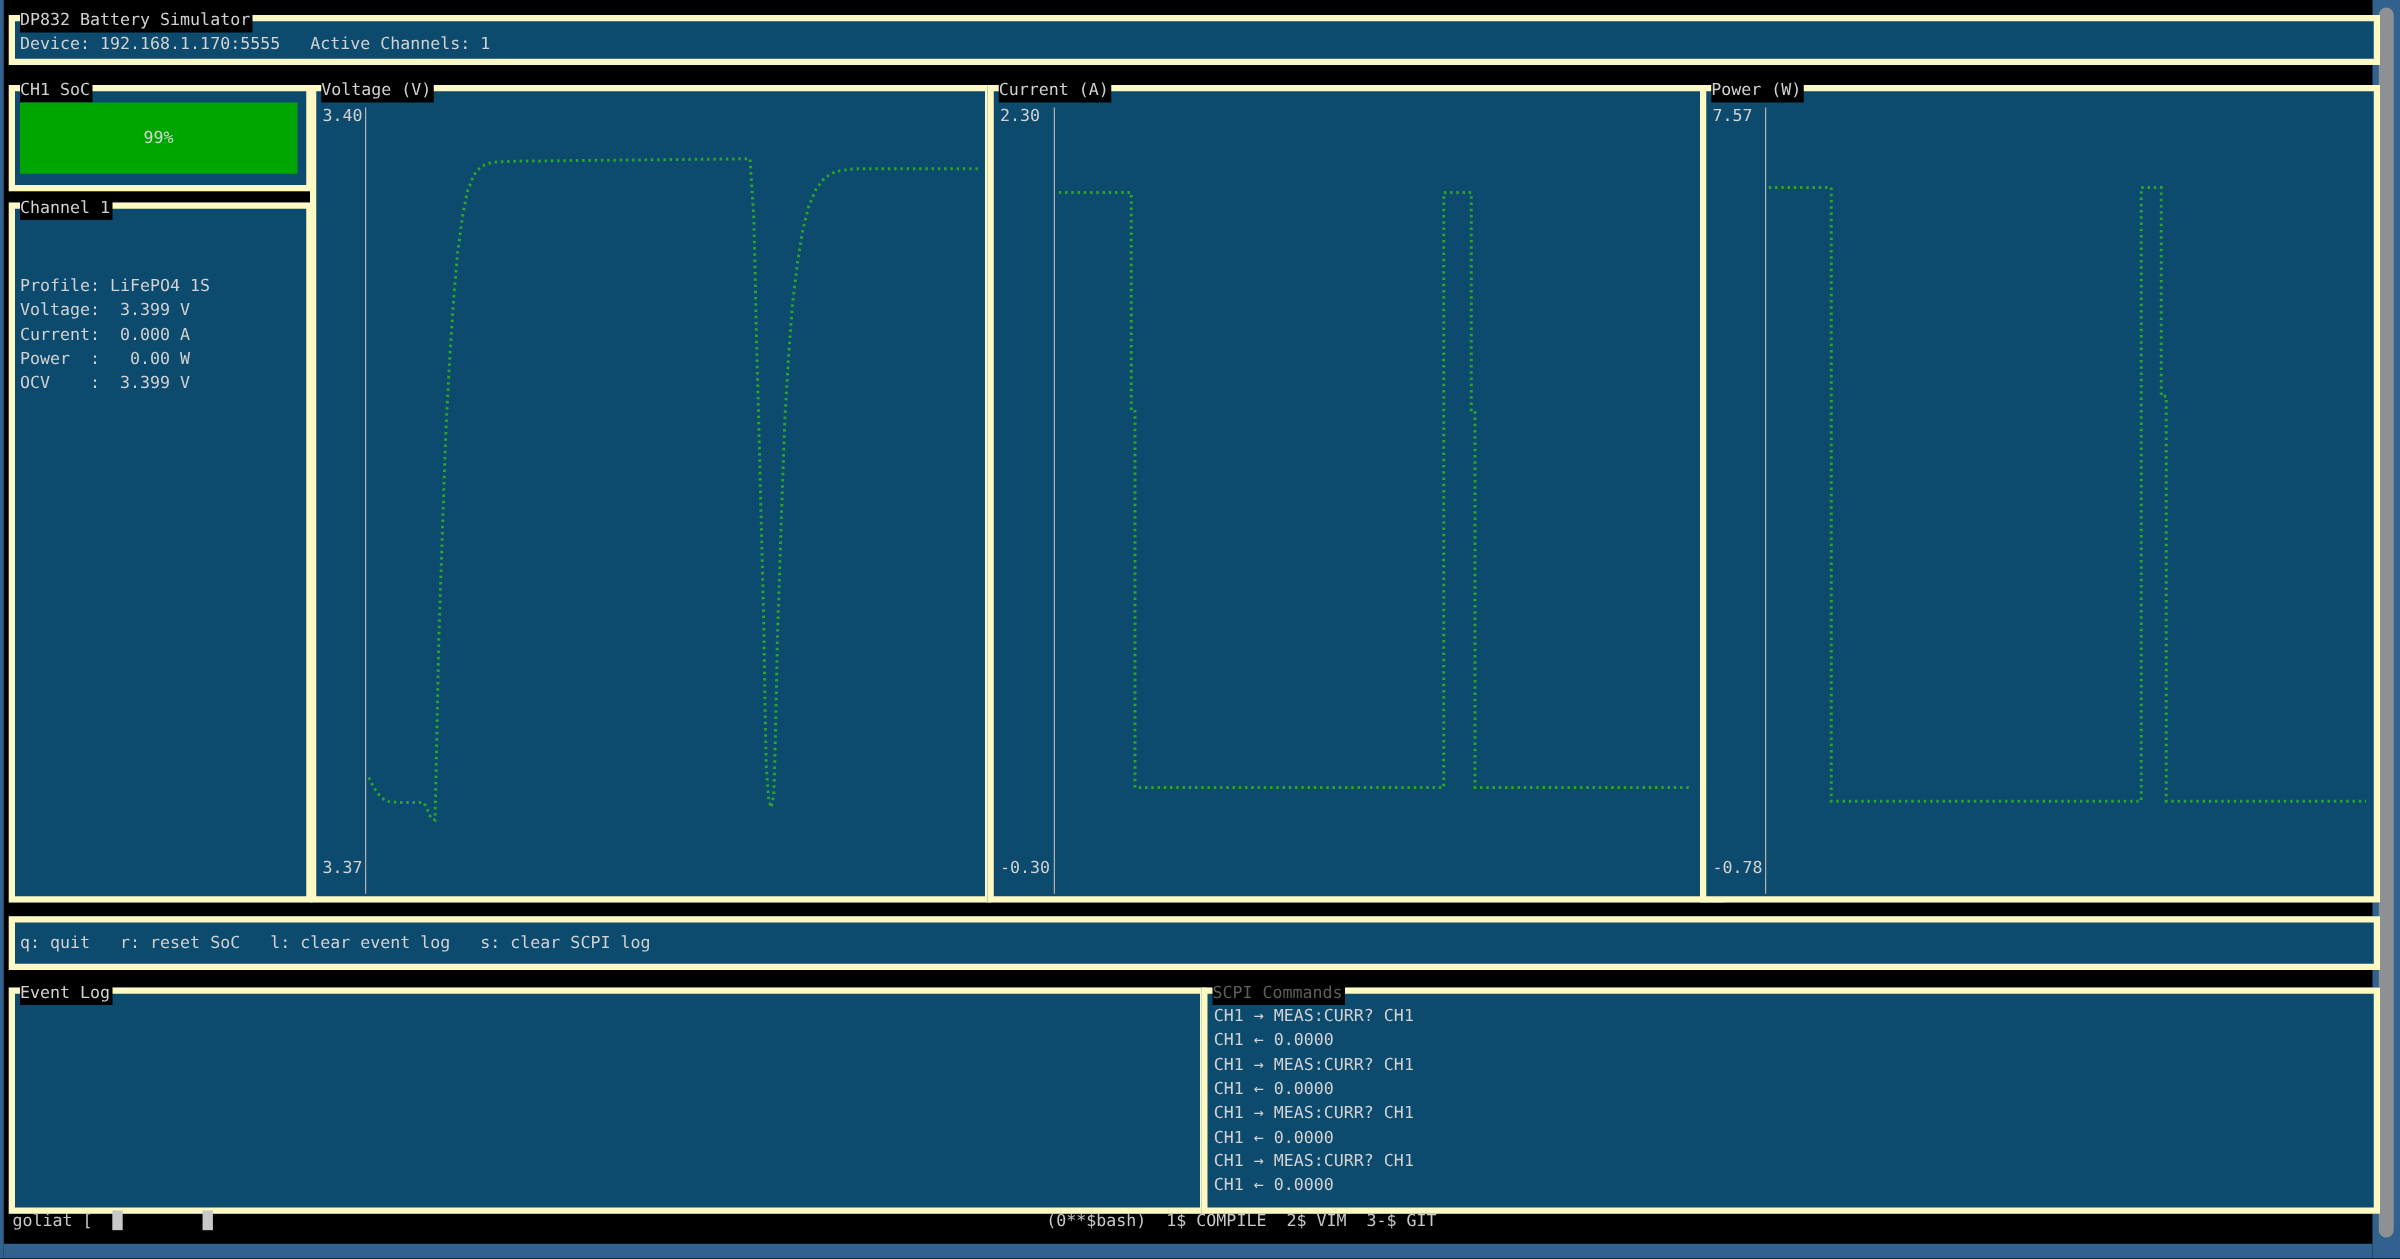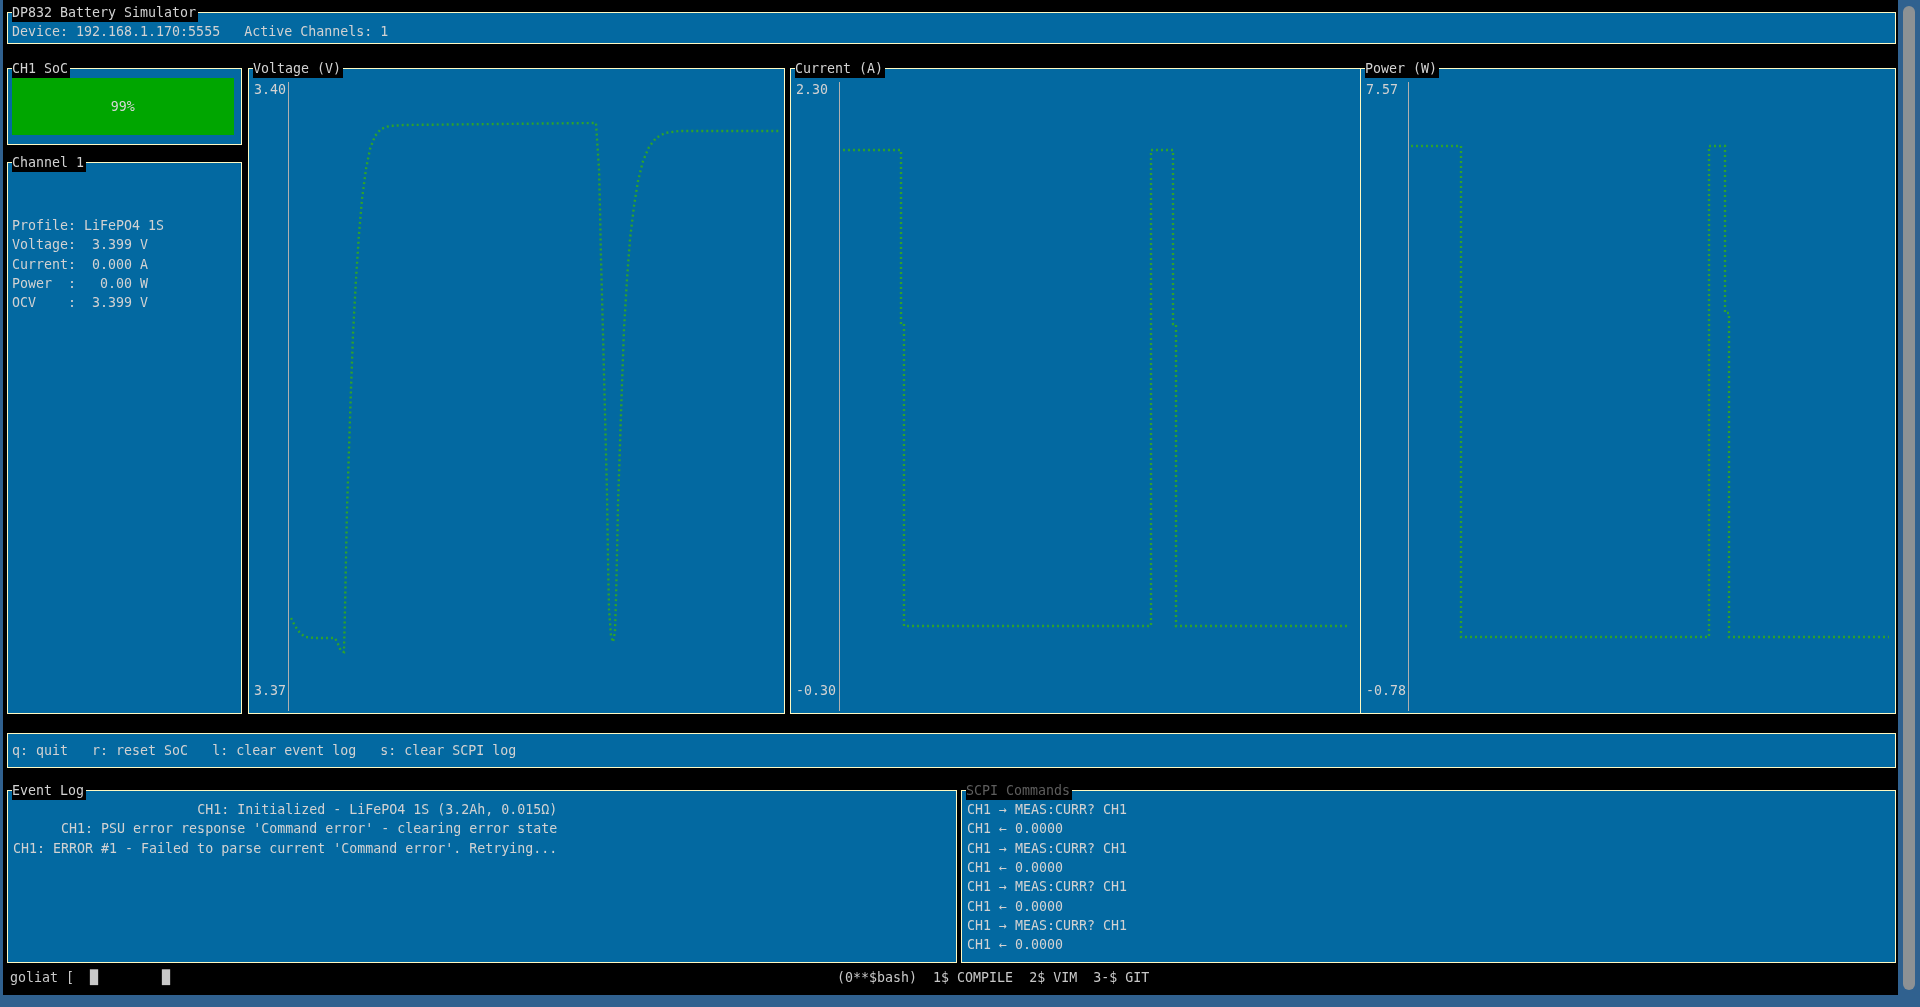--- a/index.html
+++ b/index.html
@@ -14,7 +14,7 @@
   #edge-bottom{ left:3px; top:995px; width:1895px; height:12px; }
   #scroll-thumb { position:absolute; left:1903px; top:6px; width:12px; height:984px;
     background:#8d9194; border-radius:6px; }
-  .panel { position:absolute; border:1px solid #fef9c3; background:#0369a1; }
+  .panel { position:absolute; border:5px solid #fef9c3; background:#0c4a6e; }
   .ptitle { position:absolute; top:-10px; left:4px; background:#000; padding:0 2px 0 0;
     white-space:pre; }
   pre.mono { margin:0; white-space:pre; font:inherit; color:inherit; }

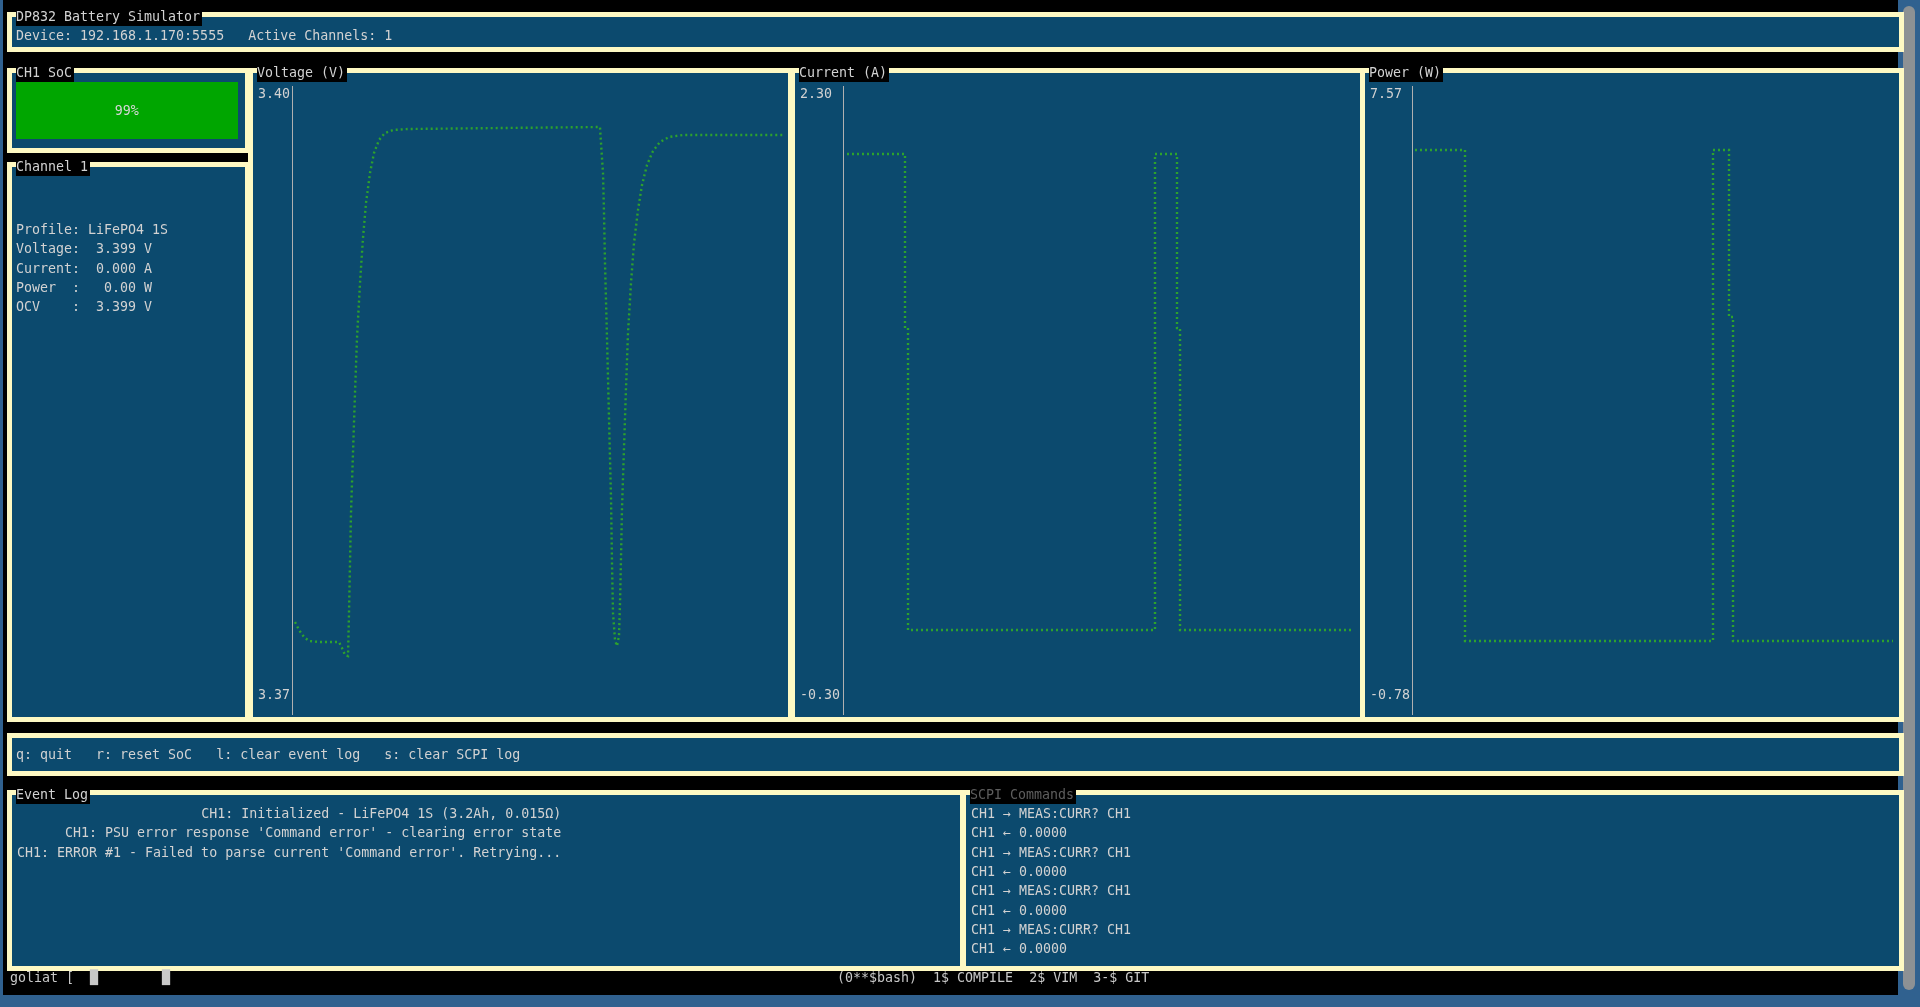--- a/index.html
+++ b/index.html
@@ -97,9 +97,6 @@
 
   <div class="panel" style="left:7px; top:790px; width:948px; height:171px;text-align:right;">
     <span class="ptitle">Event Log</span>
-    <pre class="mono abs" style="left:5px; top:9px;">CH1: Initialized - LiFePO4 1S (3.2Ah, 0.015Ω)
-CH1: PSU error response 'Command error' - clearing error state
-CH1: ERROR #1 - Failed to parse current 'Command error'. Retrying...</pre>
   </div>
 
   <div class="panel" style="left:961px; top:790px; width:933px; height:171px;">

